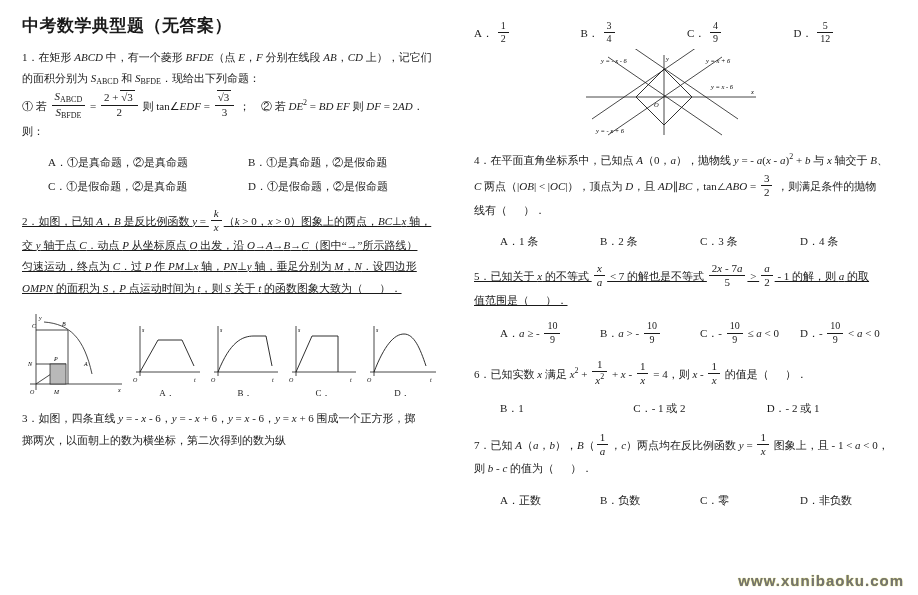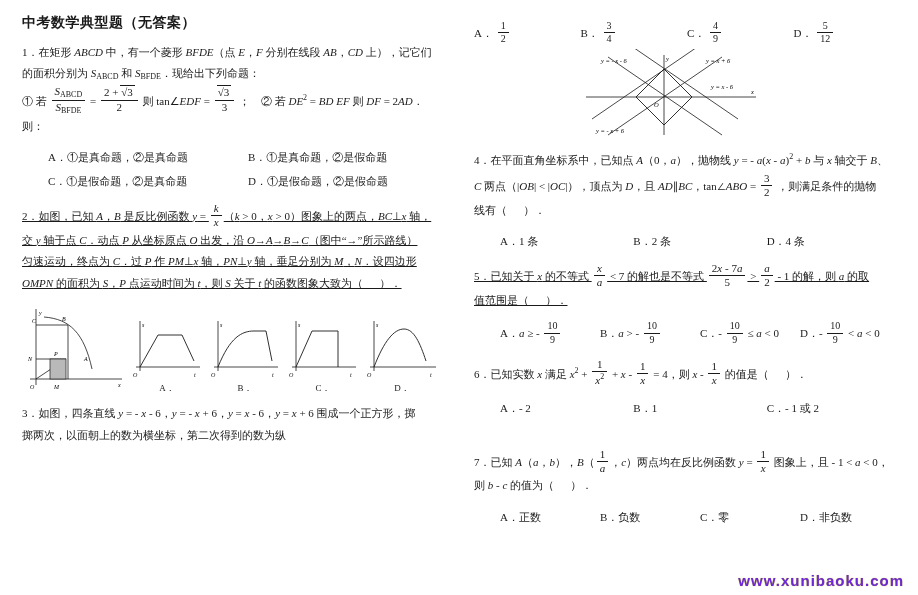--- a/index.html
+++ b/index.html
@@ -25,7 +25,7 @@
   .col-right{padding-top:2px;}
 
   .title{
-    font-size:14px;
+    font-size:17px;
     font-weight:bold;
     letter-spacing:.5px;
     margin:0 0 10px 0;

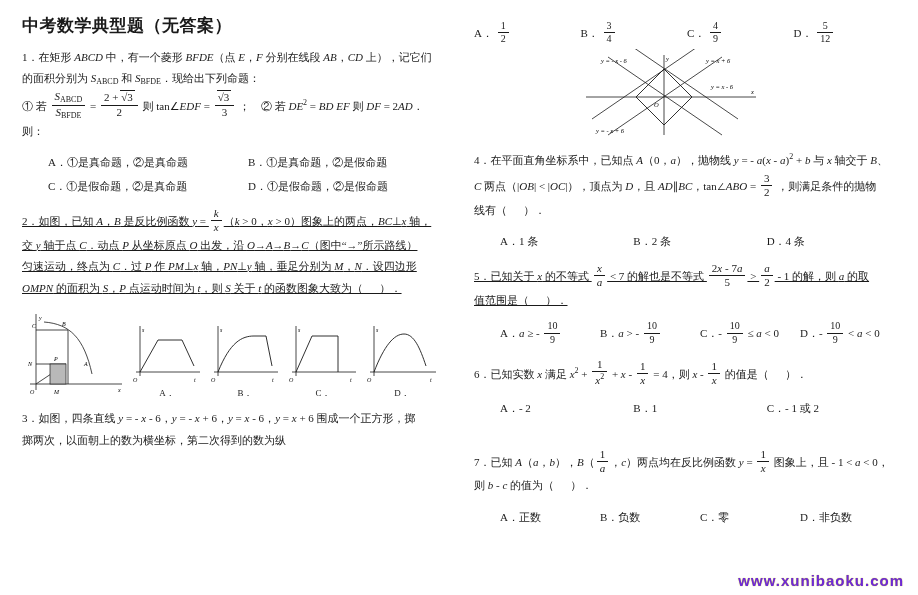--- a/index.html
+++ b/index.html
@@ -291,6 +291,7 @@
       <div class="opts pad">
         <div class="o">A．1 条</div>
         <div class="o">B．2 条</div>
+        <div class="o">C．3 条</div>
         <div class="o">D．4 条</div>
       </div>
 

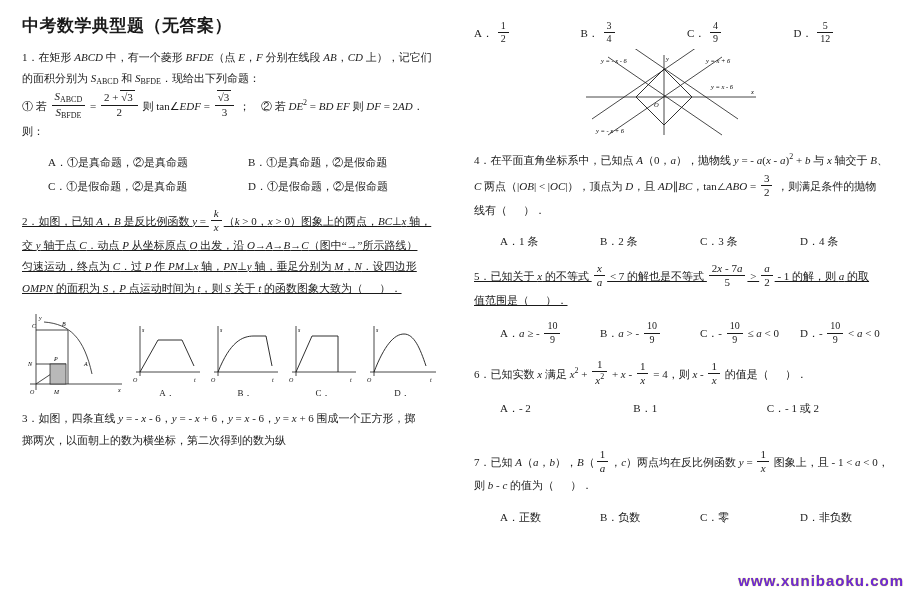--- a/index.html
+++ b/index.html
@@ -316,7 +316,6 @@
         </span>
       </div>
       <div class="opts pad">
-        <div class="o">A．- 2</div>
         <div class="o">B．1</div>
         <div class="o">C．- 1 或 2</div>
       </div>

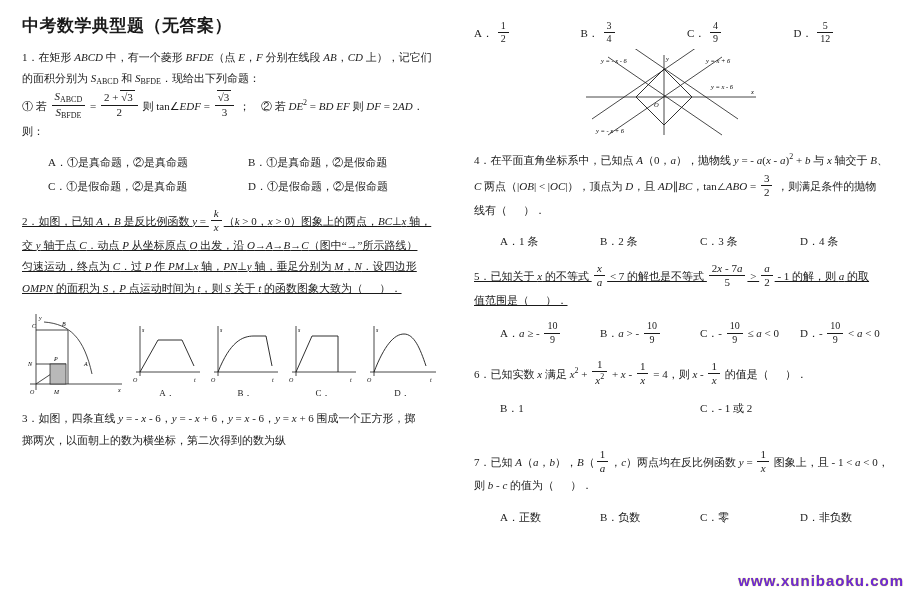--- a/index.html
+++ b/index.html
@@ -318,6 +318,7 @@
       <div class="opts pad">
         <div class="o">B．1</div>
         <div class="o">C．- 1 或 2</div>
+        <div class="o">D．- 2 或 1</div>
       </div>
 
       <div class="q" style="margin-top:29px;">

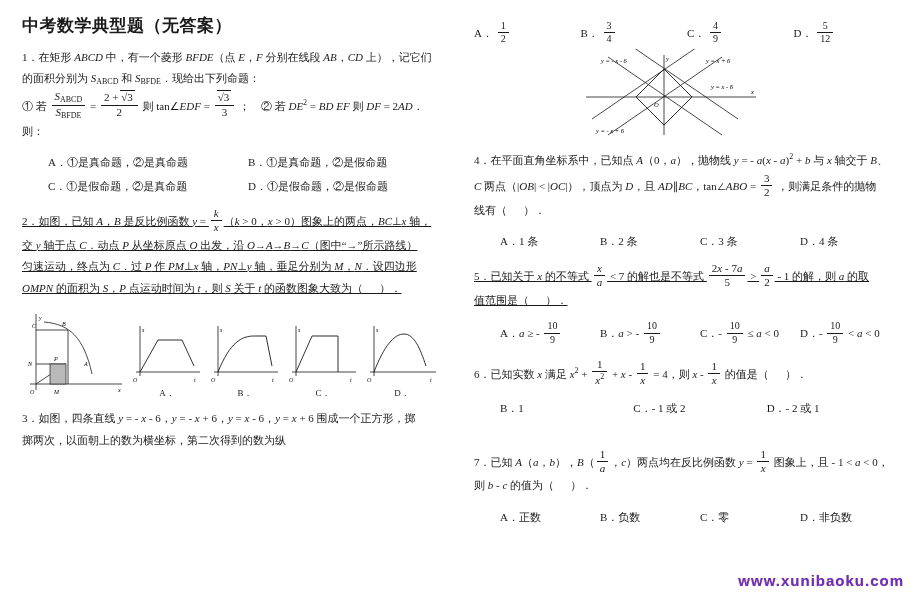--- a/index.html
+++ b/index.html
@@ -321,7 +321,7 @@
         <div class="o">D．- 2 或 1</div>
       </div>
 
-      <div class="q" style="margin-top:29px;">
+      <div class="q" style="margin-top:12px;">
         <span class="line">
           7．已知 <i class="v">A</i>（<i class="v">a</i>，<i class="v">b</i>），<i class="v">B</i>（<span class="frac big"><span class="n">1</span><span class="d"><i class="v">a</i></span></span>，<i class="v">c</i>）两点均在反比例函数 <i class="v">y</i> = <span class="frac big"><span class="n">1</span><span class="d"><i class="v">x</i></span></span> 图象上，且 - 1 &lt; <i class="v">a</i> &lt; 0，
         </span>

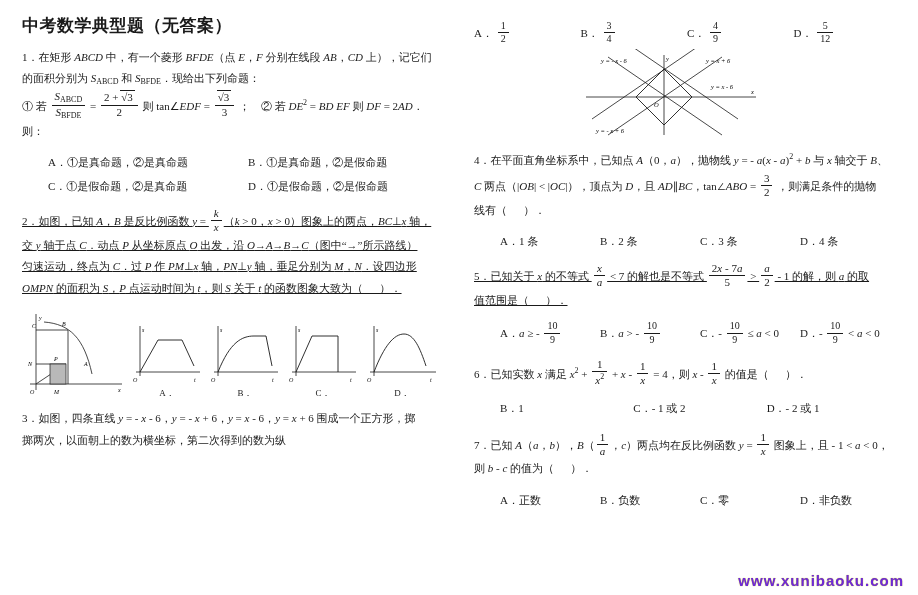--- a/index.html
+++ b/index.html
@@ -94,7 +94,7 @@
     font-family:"Liberation Sans", sans-serif;
     font-size:15px;
     font-weight:bold;
-    color:#6d28d9;
+    color:#737373;
     letter-spacing:1px;
     text-shadow:0 0 1px #bfbb00;
     margin-top:40px;

